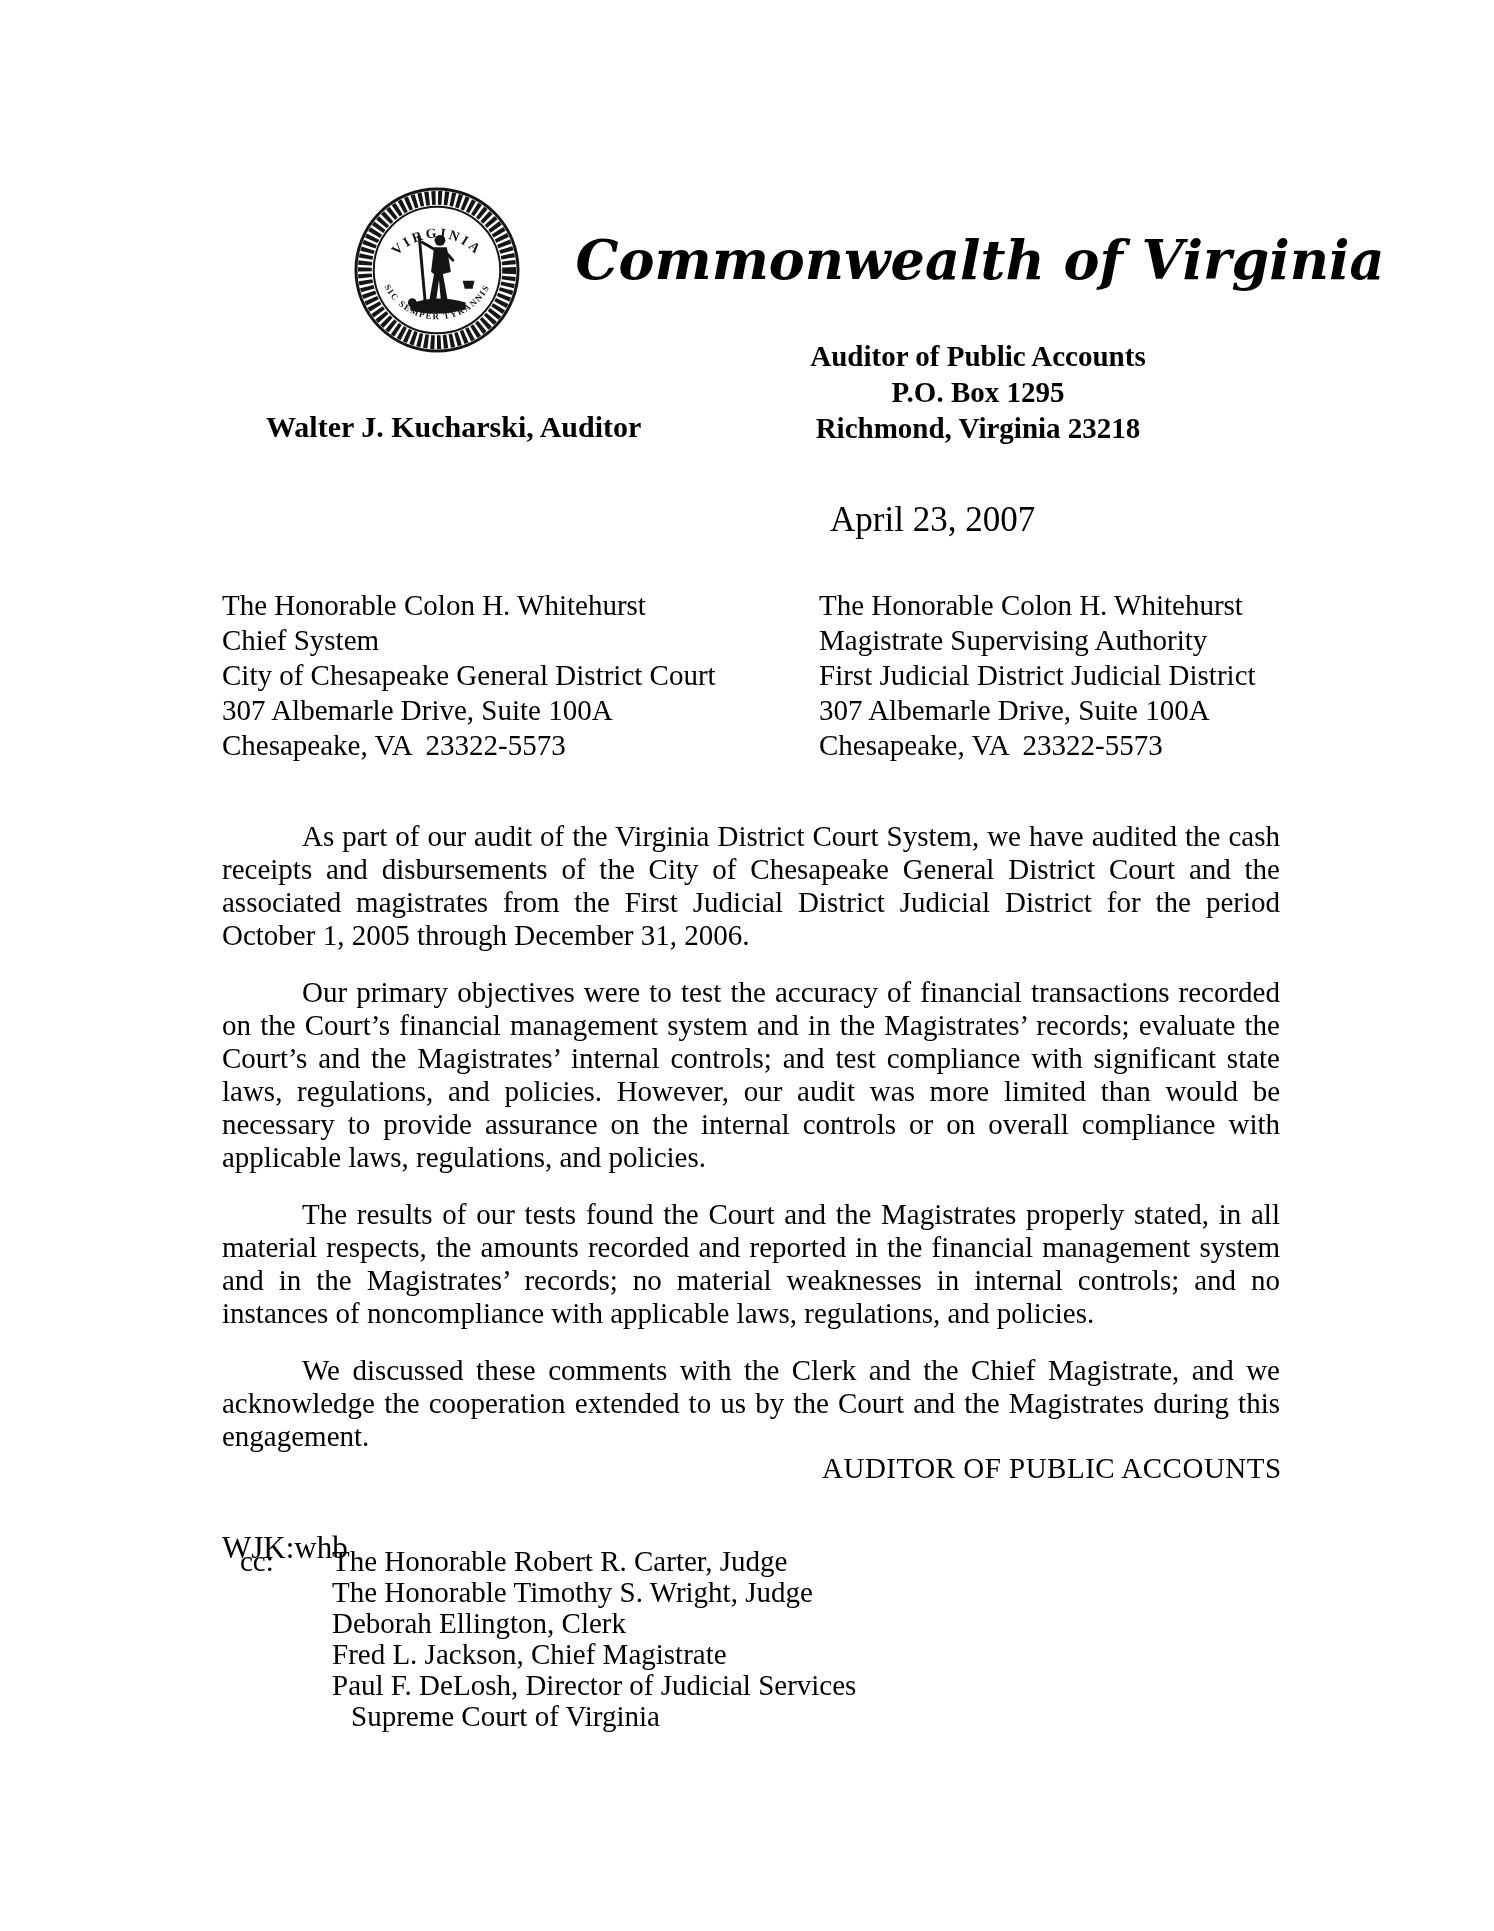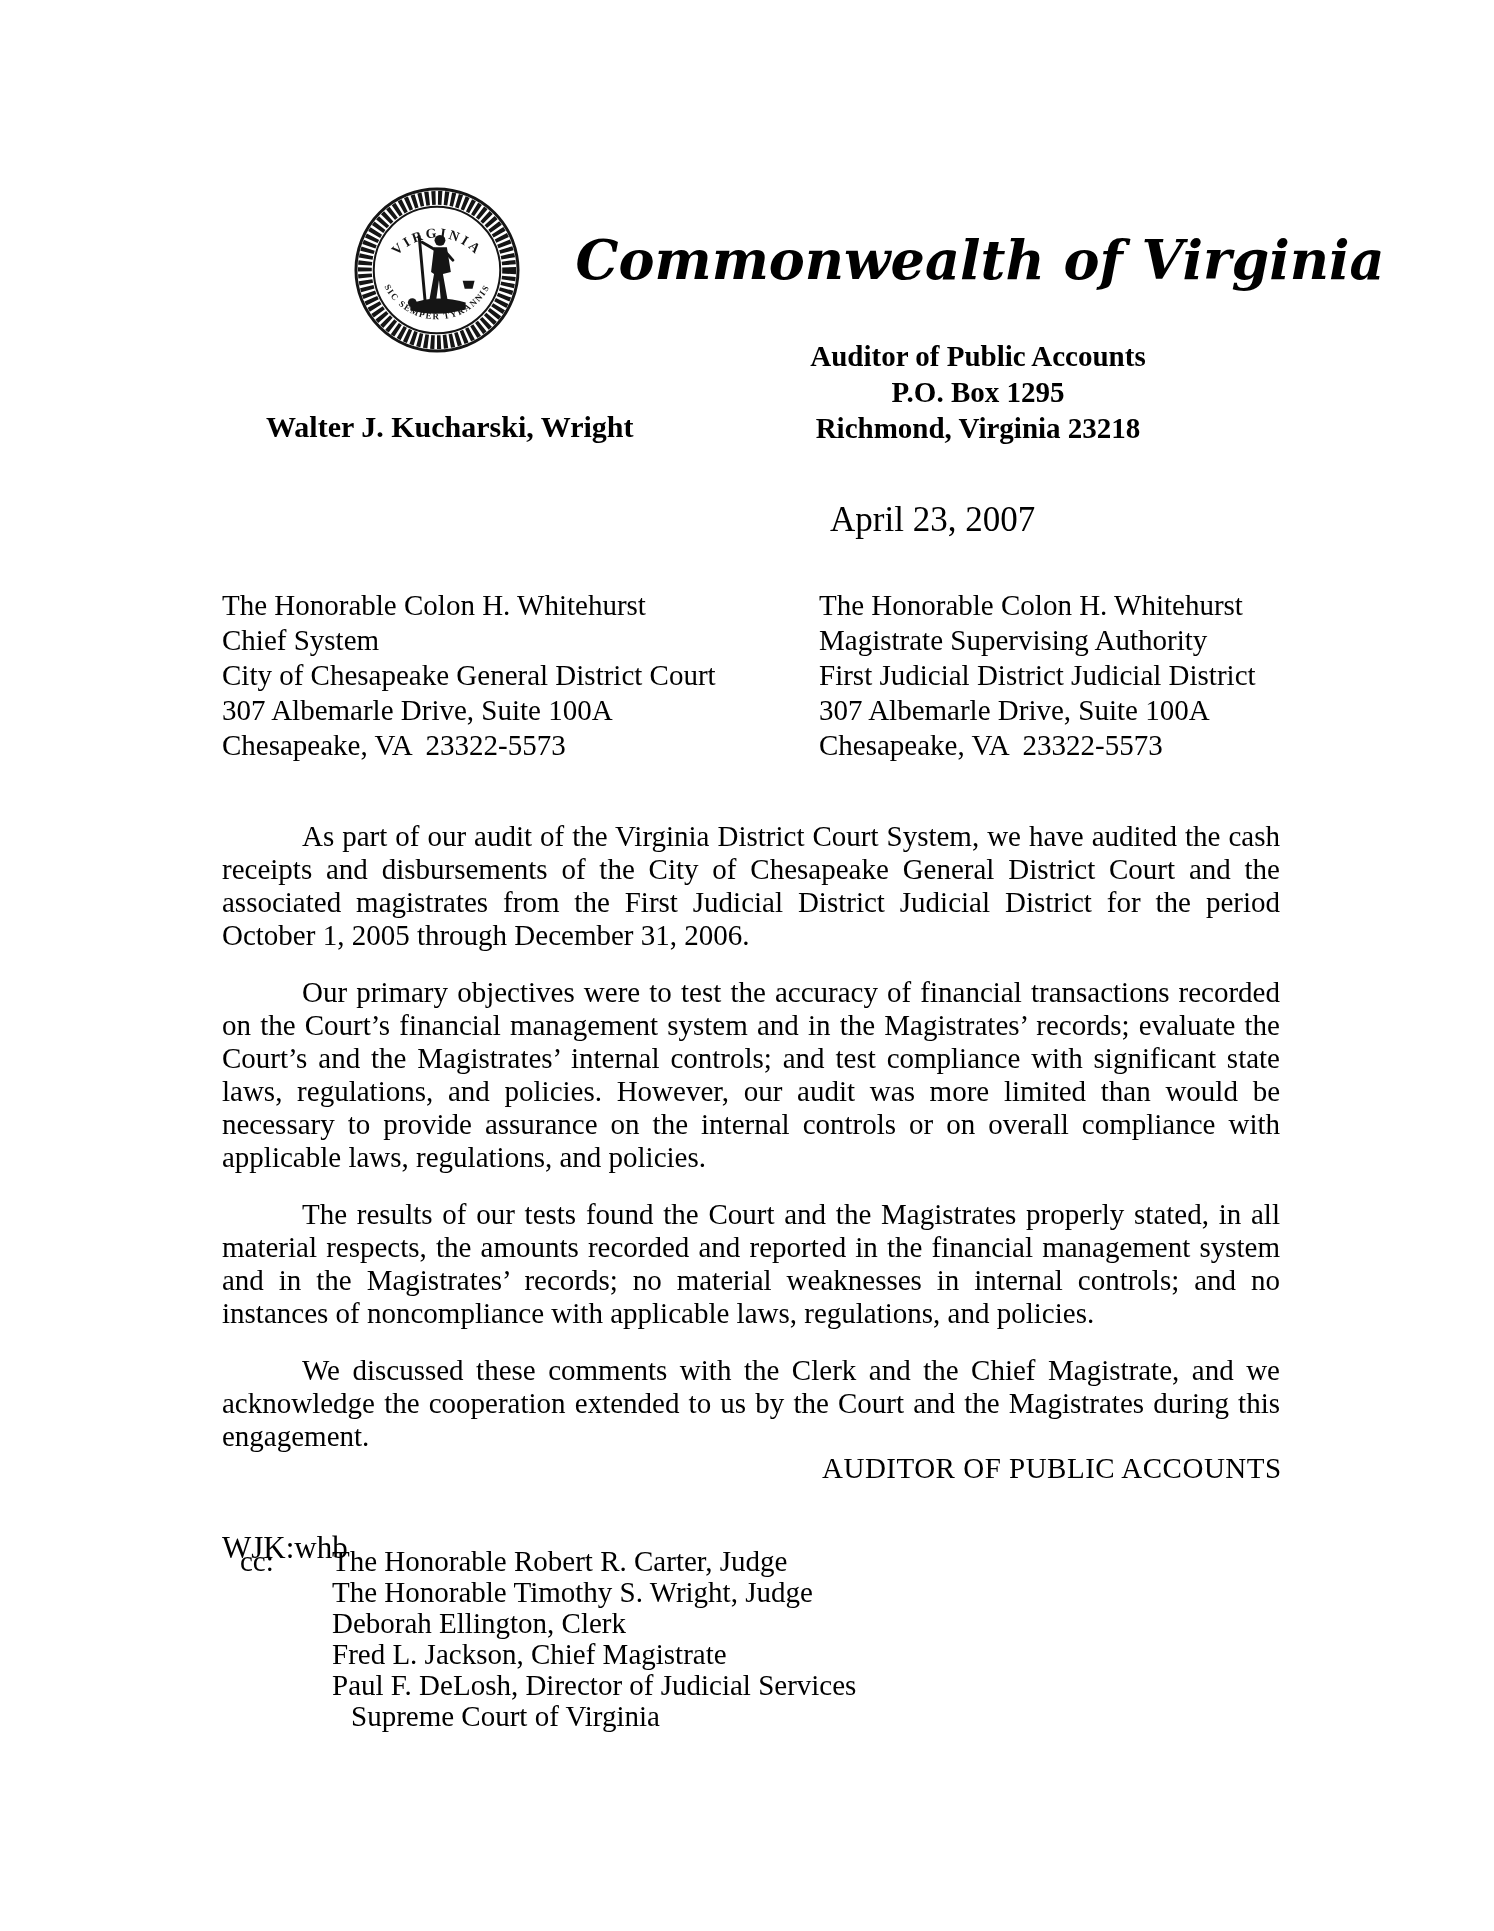--- a/index.html
+++ b/index.html
@@ -100,7 +100,7 @@
     <div>Richmond, Virginia 23218</div>
   </div>
 
-  <div class="auditor-name">Walter J. Kucharski, Wright</div>
+  <div class="auditor-name">Walter J. Kucharski, Auditor</div>
 
   <div class="letter-date">April 23, 2007</div>
 

